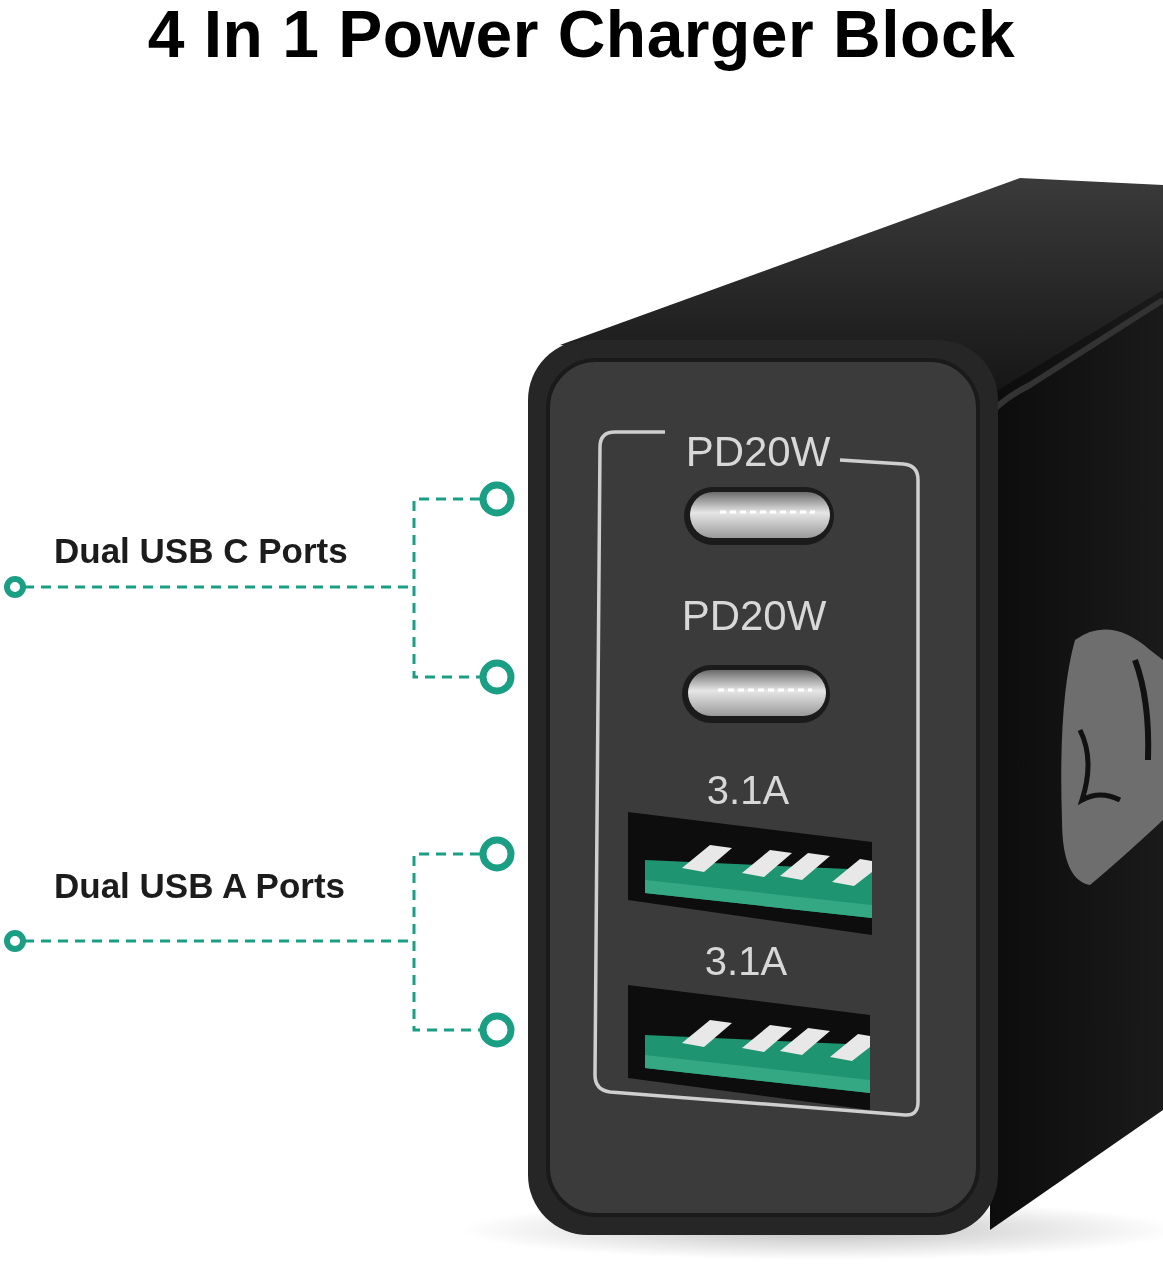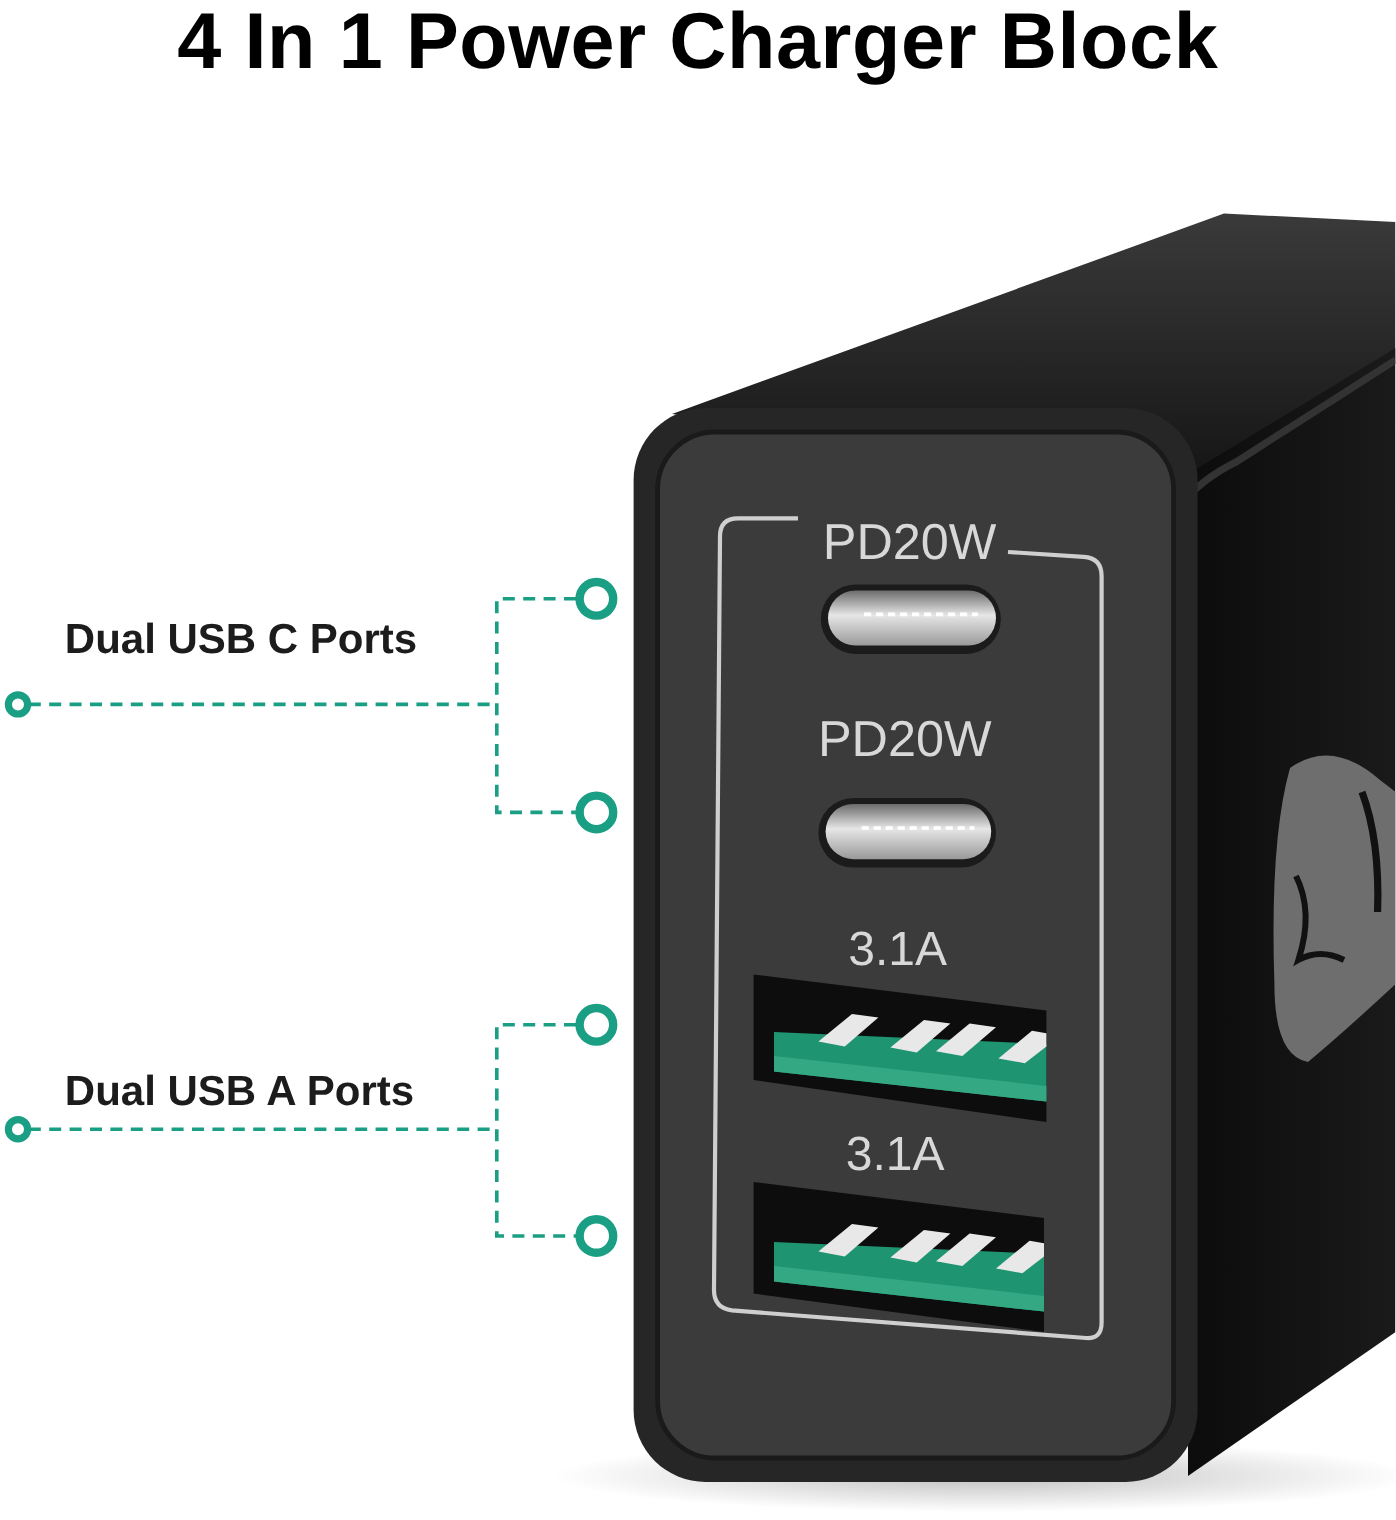--- a/index.html
+++ b/index.html
@@ -113,7 +113,7 @@
   <circle cx="497" cy="1030" r="14" fill="#ffffff" stroke="#1a9e84" stroke-width="7"></circle>
 </svg>
 
-<div class="callout-label" style="left:54px; top:513px;">Dual USB C Ports</div>
+<div class="callout-label" style="left:54px; top:531px;">Dual USB C Ports</div>
 <div class="callout-label" style="left:54px; top:890px;">Dual USB A Ports</div>
 
 </body></html>

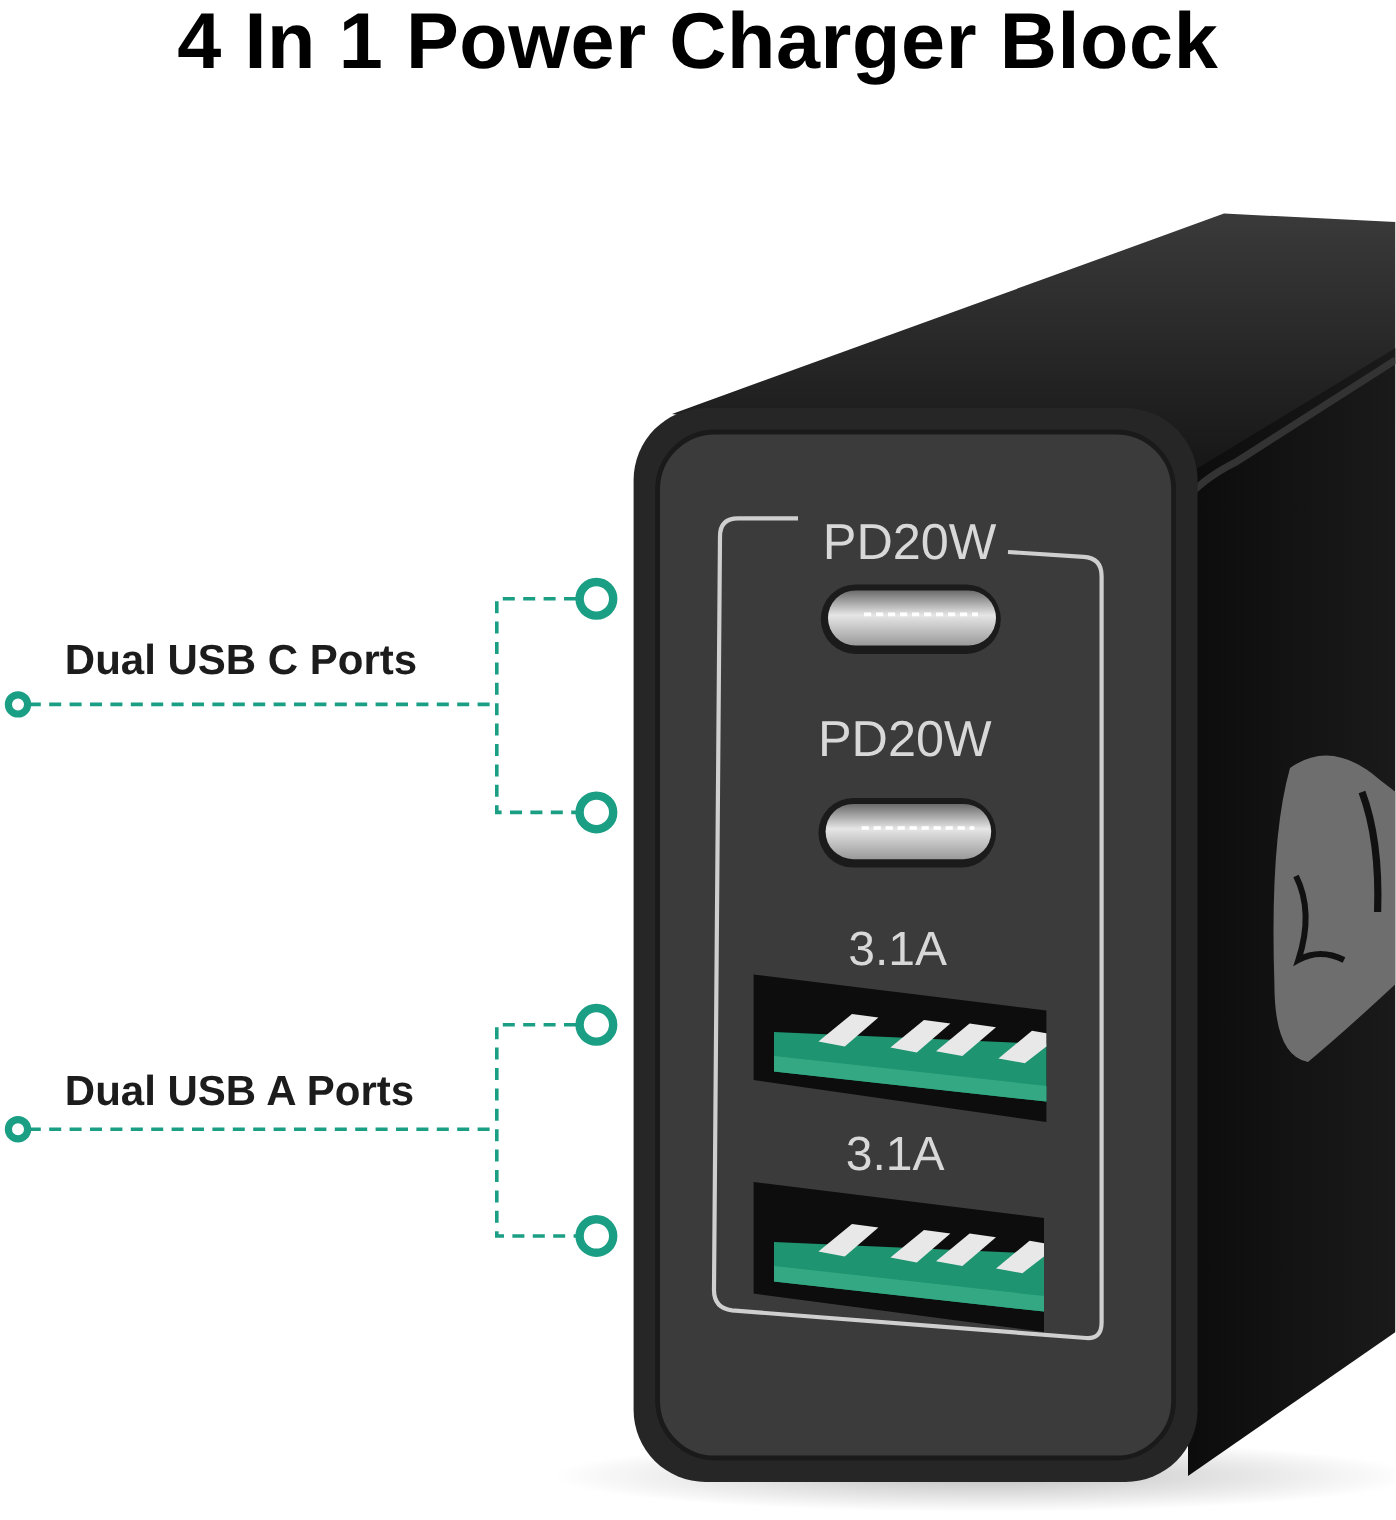--- a/index.html
+++ b/index.html
@@ -114,6 +114,6 @@
 </svg>
 
 <div class="callout-label" style="left:54px; top:531px;">Dual USB C Ports</div>
-<div class="callout-label" style="left:54px; top:890px;">Dual USB A Ports</div>
+<div class="callout-label" style="left:54px; top:866px;">Dual USB A Ports</div>
 
 </body></html>

